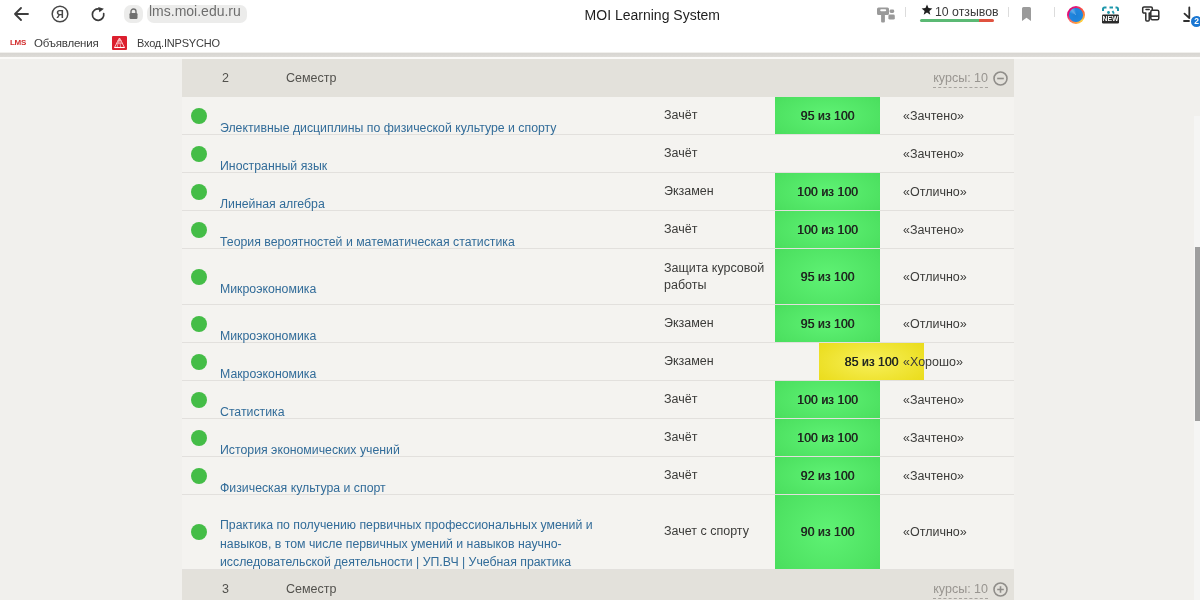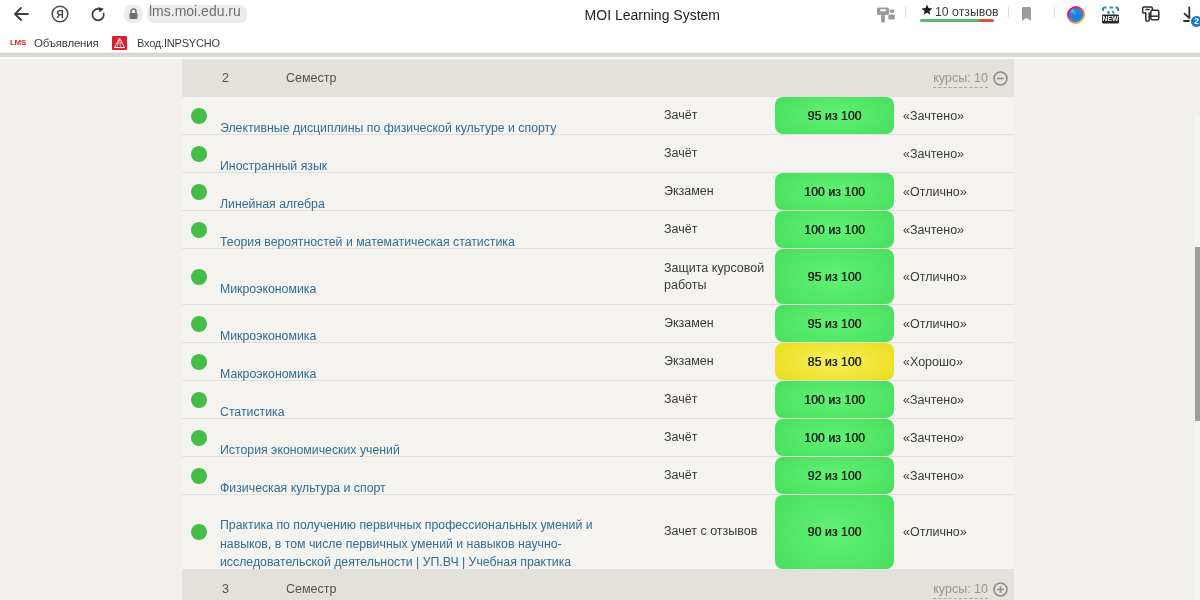--- a/index.html
+++ b/index.html
@@ -32,10 +32,10 @@
             font-size:12.3px; line-height:18.5px; color:#326c99;margin-top:12px; }
   .type { position:absolute; left:482px; width:112px; top:50%; transform:translateY(-50%);
           font-size:12.5px; line-height:17.5px; color:#3b3b39; }
-  .badge { position:absolute; left:593px; top:0; width:119px; height:100%;
+  .badge { position:absolute; left:593px; top:0; width:105px; height:100%;
            display:flex; align-items:center; justify-content:center;
            font-size:12.2px; font-weight:normal; color:#1f251f;
-           text-shadow:0.5px 0 0 #1f251f; letter-spacing:0.1px;border-radius:8px; }
+           text-shadow:0.5px 0 0 #1f251f; letter-spacing:0.1px; }
   .badge.green { background:radial-gradient(ellipse 75% 95% at 50% 50%, #5ff274 0%, #4de161 72%, #45d859 100%); }
   .badge.gray  { background:radial-gradient(ellipse 75% 95% at 50% 50%, #f3f3f2 0%, #dbdad8 70%, #cbcac8 100%); }
   .badge.yellow{ background:radial-gradient(ellipse 75% 95% at 50% 50%, #f7f05a 0%, #ecdf24 72%, #e7d816 100%); }

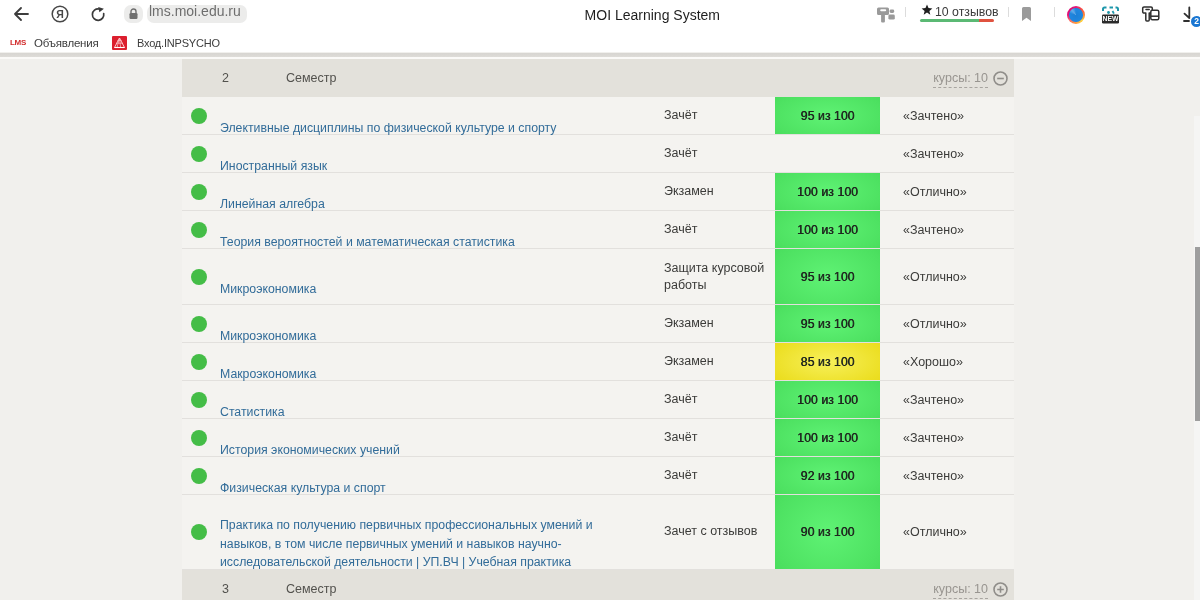--- a/index.html
+++ b/index.html
@@ -38,7 +38,7 @@
            text-shadow:0.5px 0 0 #1f251f; letter-spacing:0.1px; }
   .badge.green { background:radial-gradient(ellipse 75% 95% at 50% 50%, #5ff274 0%, #4de161 72%, #45d859 100%); }
   .badge.gray  { background:radial-gradient(ellipse 75% 95% at 50% 50%, #f3f3f2 0%, #dbdad8 70%, #cbcac8 100%); }
-  .badge.yellow{ background:radial-gradient(ellipse 75% 95% at 50% 50%, #f7f05a 0%, #ecdf24 72%, #e7d816 100%); }
+  .badge.yellow{ background:radial-gradient(ellipse 75% 95% at 50% 50%, #f7f05a 0%, #ecdf24 72%, #e7d816 100%);margin-left:44px; }
   .grade { position:absolute; left:721px; top:50%; transform:translateY(-50%);
            font-size:12.5px; color:#3b3b39; }
 

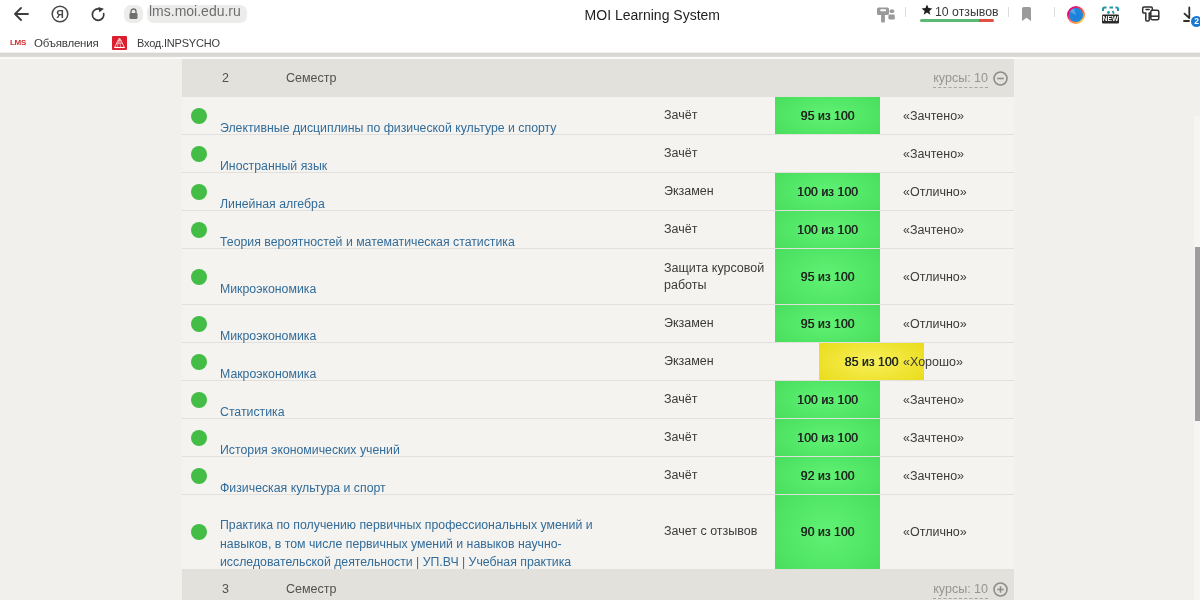--- a/index.html
+++ b/index.html
@@ -231,7 +231,7 @@
     <div class="row" style="height:75px">
       <div class="dot"></div>
       <div class="course">Практика по получению первичных профессиональных умений и<br>навыков, в том числе первичных умений и навыков научно-<br>исследовательской деятельности | УП.ВЧ | Учебная практика</div>
-      <div class="type">Зачет с отзывов</div>
+      <div class="type">Зачет с спорту</div>
       <div class="badge green">90 из 100</div>
       <div class="grade">«Отлично»</div>
     </div>

